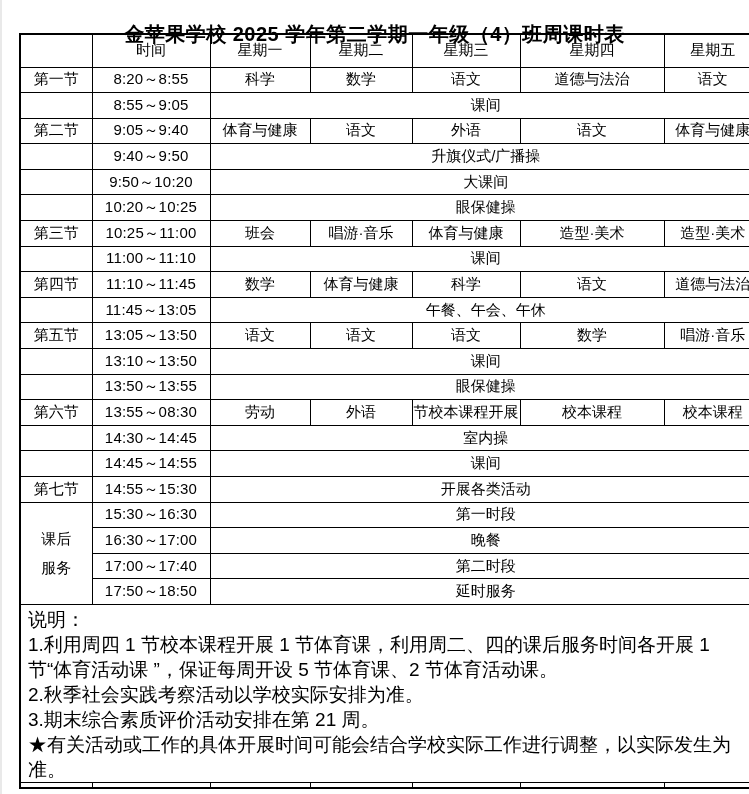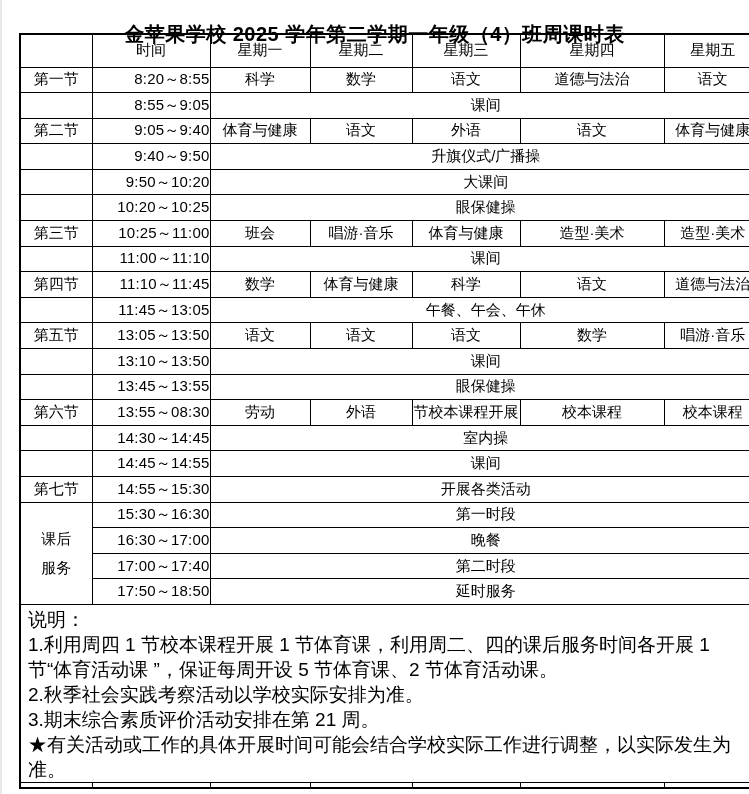--- a/index.html
+++ b/index.html
@@ -51,7 +51,7 @@
   }
   .tt thead tr { height: 33px; }
   .tt tbody.rows tr { height: 25.6px; }
-  .tt td.c-time { letter-spacing: 0.2px; text-align: right; }
+  .tt td.c-time { letter-spacing: 0.2px; }
   .tt td.c-section.service {
     white-space: normal;
     padding: 0 19px;

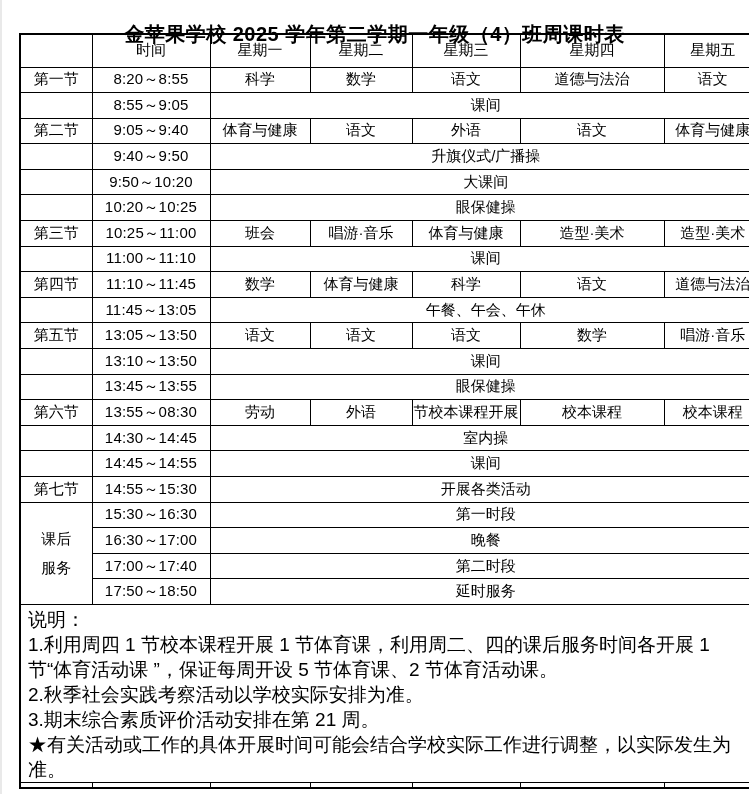--- a/index.html
+++ b/index.html
@@ -182,7 +182,7 @@
       </tr>
       <tr>
         <td class="c-section"></td>
-        <td class="c-time">13:45～13:55</td>
+        <td class="c-time">13:50～13:55</td>
         <td colspan="5" class="c-activity">眼保健操</td>
       </tr>
       <tr>

